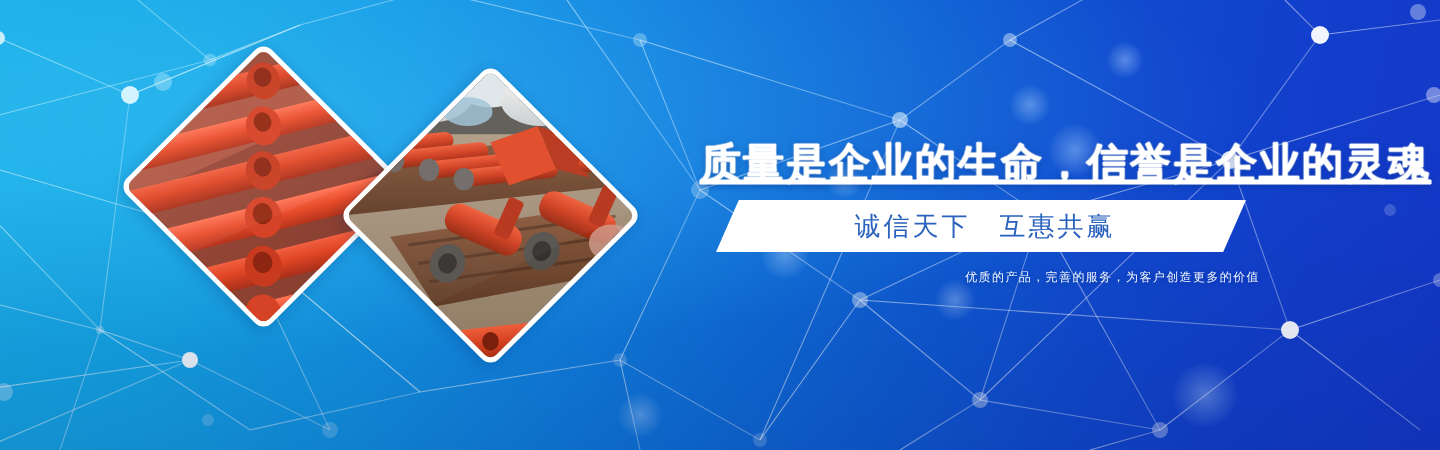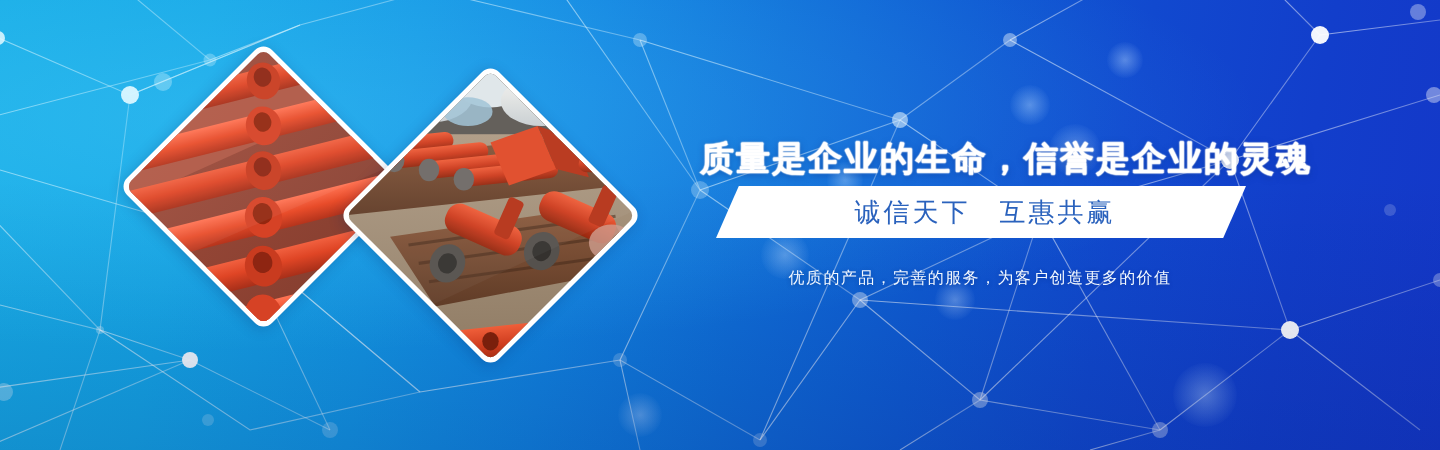--- a/index.html
+++ b/index.html
@@ -92,7 +92,7 @@
     top: 136px;
     width: 560px;
     text-align: center;
-    font-size: 34px;
+    font-size: 41px;
     font-weight: bold;
     letter-spacing: 2px;
     color: #ffffff;
@@ -104,6 +104,7 @@
       0 1px 1px rgba(255,255,255,0.55),
       0 -1px 1px rgba(255,255,255,0.55),
       0 2px 7px rgba(10,50,140,0.55);
+    text-decoration: underline;
   }
 
   .ribbon {

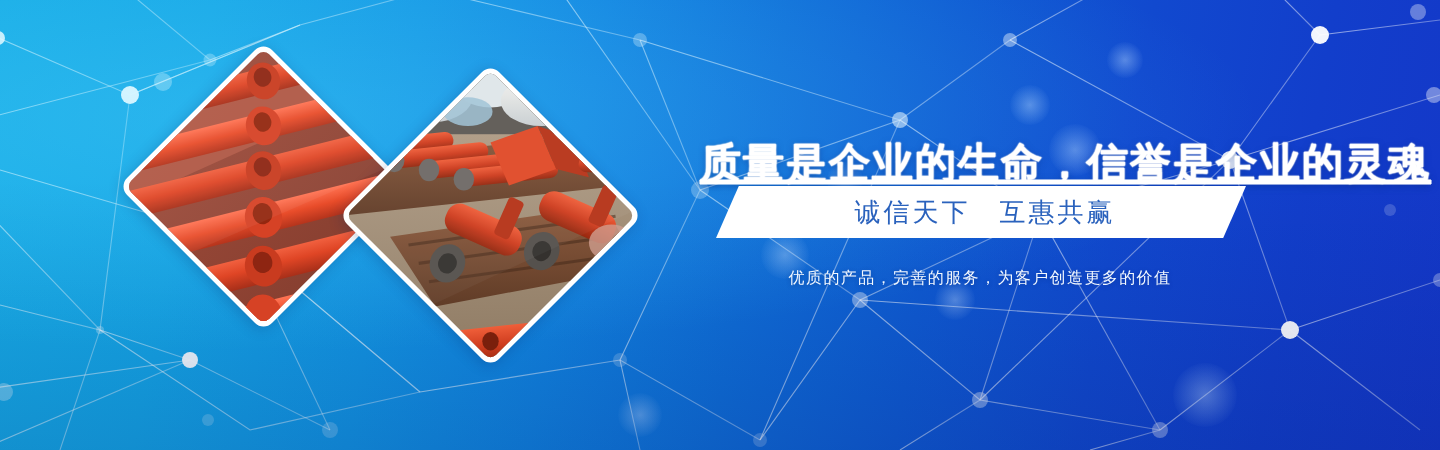--- a/index.html
+++ b/index.html
@@ -110,7 +110,7 @@
   .ribbon {
     position: absolute;
     left: 716px;
-    top: 186px;
+    top: 200px;
     width: 530px;
     height: 52px;
     background: #ffffff;

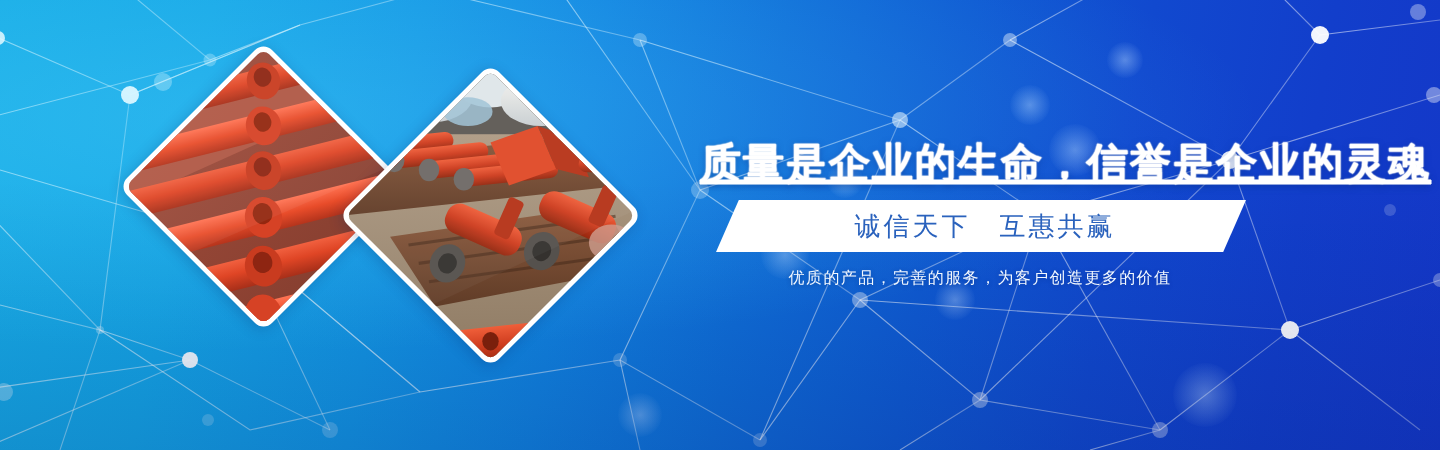--- a/index.html
+++ b/index.html
@@ -137,12 +137,13 @@
     text-align: center;
   }
   .subline {
-    font-size: 16px;
+    font-size: 12px;
     letter-spacing: 1.4px;
     color: #f2f8ff;
     line-height: 31px;
     white-space: nowrap;
     text-shadow: 0 1px 4px rgba(6,40,120,0.45);
+    text-align: right;
   }
 </style>
 </head>

